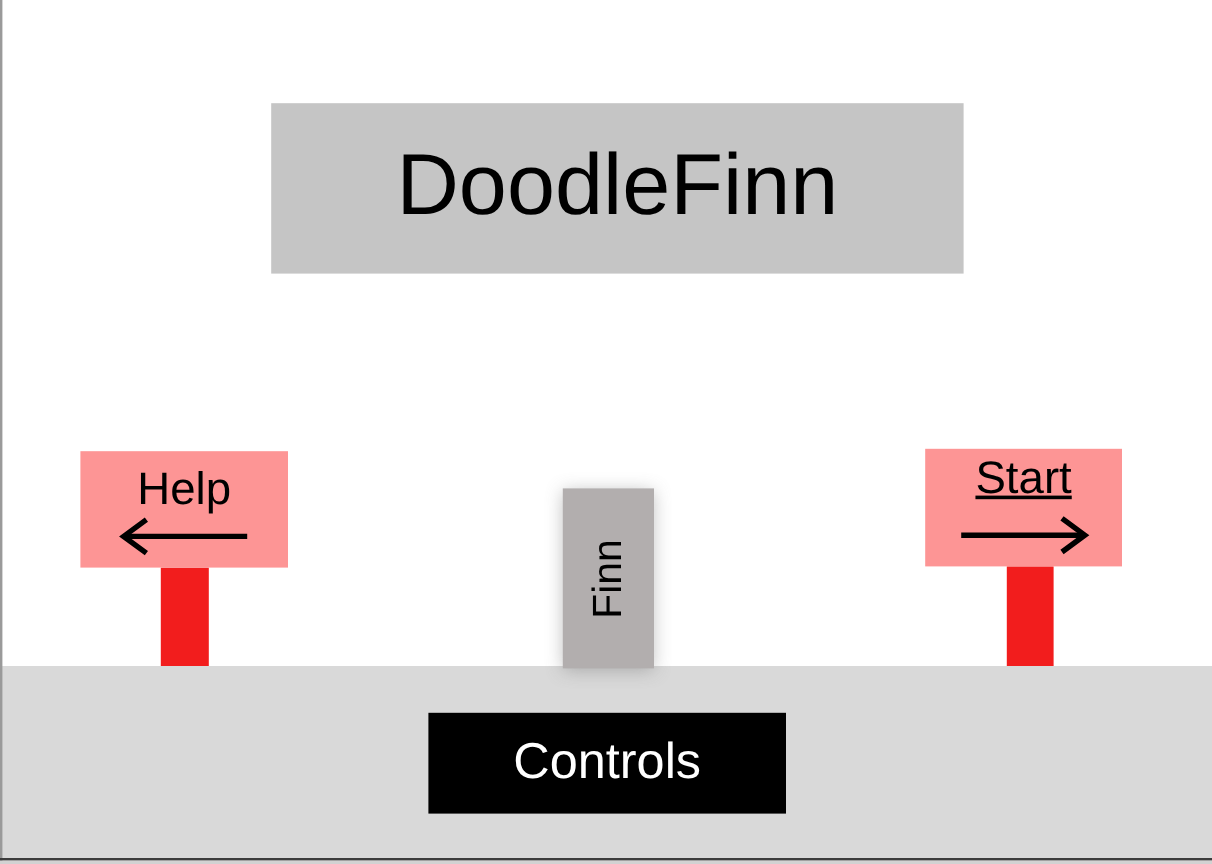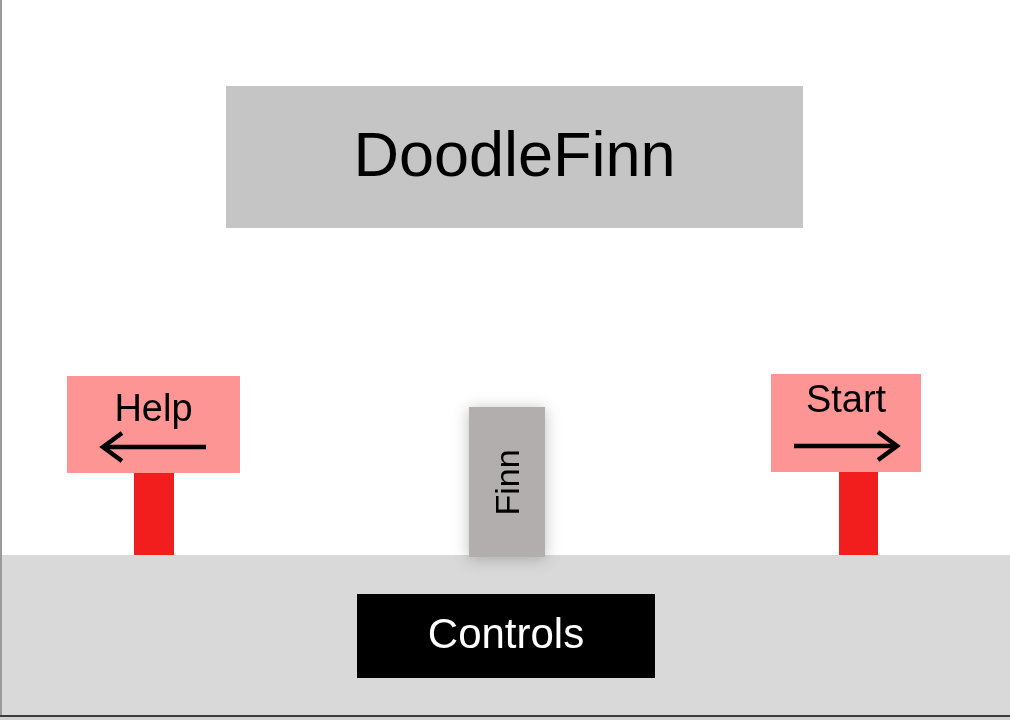--- a/index.html
+++ b/index.html
@@ -32,7 +32,7 @@
     justify-content: center;
   }
   .title-banner .title-text {
-    font-size: 63px;
+    font-size: 72px;
     line-height: 1;
     color: var(--text-black, #000);
     white-space: nowrap;

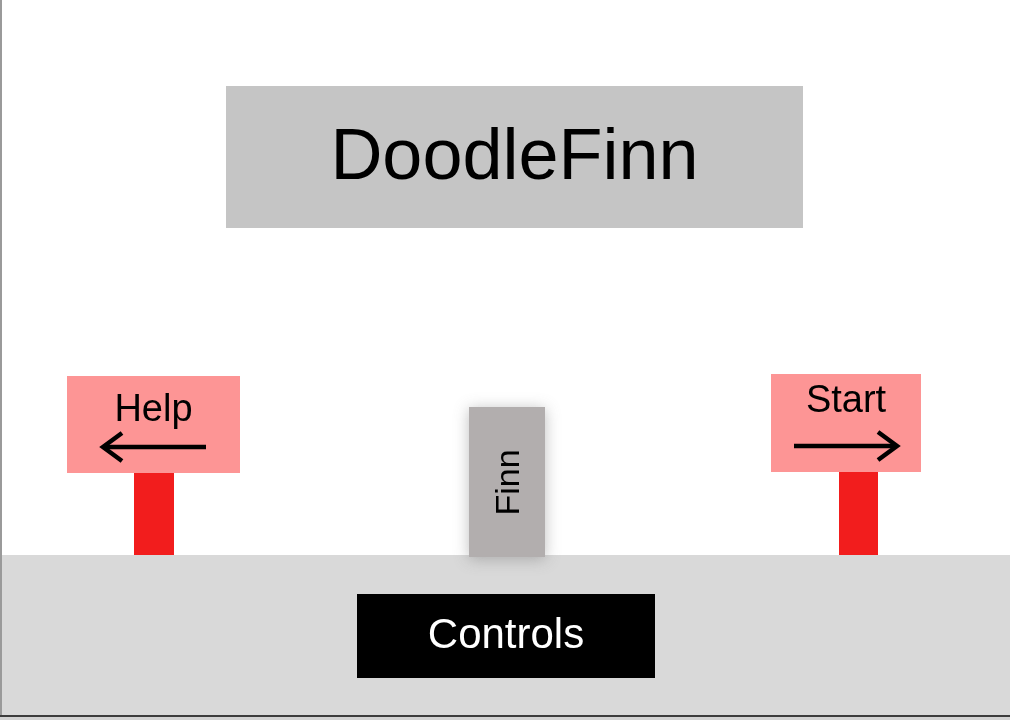--- a/index.html
+++ b/index.html
@@ -51,7 +51,7 @@
     z-index: 5;
   }
   .sign-help { left: 67px; top: 376px; width: 173px; height: 97px; justify-content: flex-end; }
-  .sign-start { left: 771px; top: 374px; width: 150px; height: 98px; }
+  .sign-start { left: 771px; top: 374px; width: 164px; height: 98px; text-decoration: underline; }
   .sign-label {
     font-size: 38px;
     line-height: 1.1;

